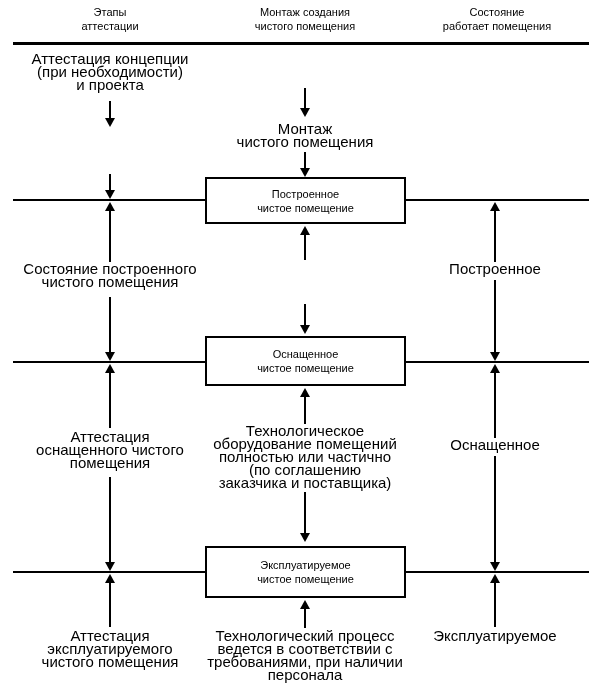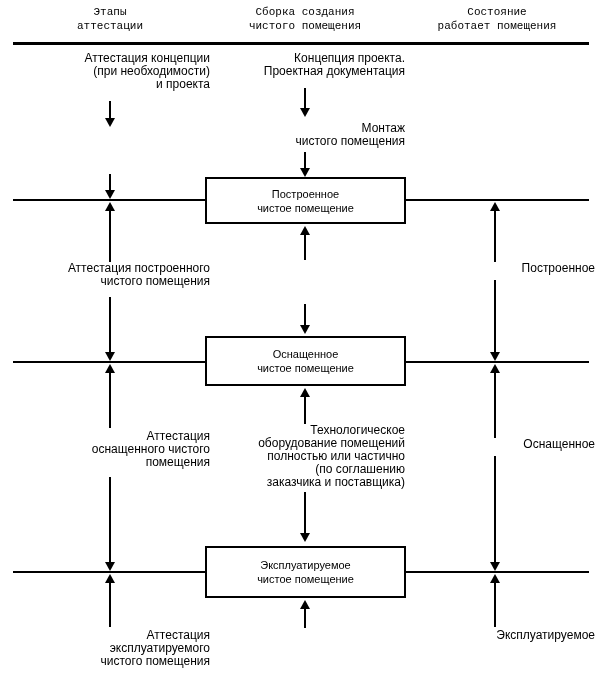--- a/index.html
+++ b/index.html
@@ -22,7 +22,6 @@
     font-size: 11px;
     line-height: 14px;
     white-space: pre-line;
-    font-family: Liberation Mono, monospace;
   }
   .hrule {
     position: absolute;

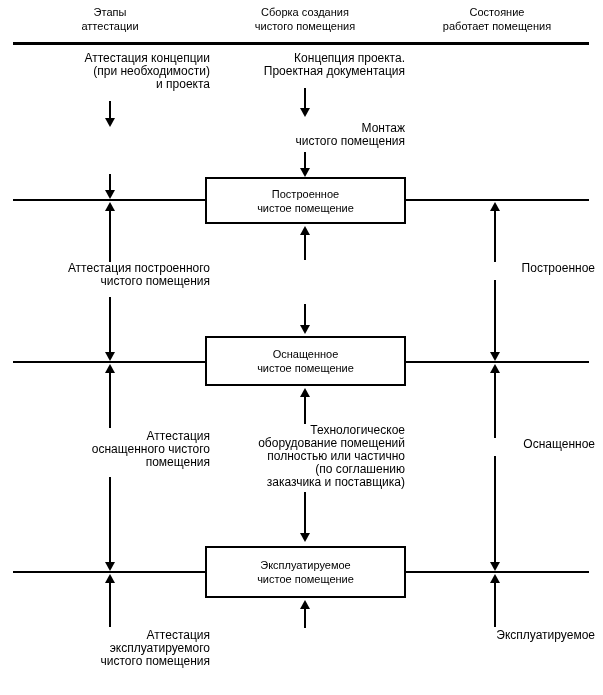--- a/index.html
+++ b/index.html
@@ -80,7 +80,7 @@
 
   <div class="col-head" style="left:10px; top:5px; width:200px;">Этапы
 аттестации</div>
-  <div class="col-head" style="left:205px; top:5px; width:200px;">Сборка создания
+  <div class="col-head" style="left:205px; top:5px; width:200px;">Монтаж создания
 чистого помещения</div>
   <div class="col-head" style="left:397px; top:5px; width:200px;">Состояние
 работает помещения</div>

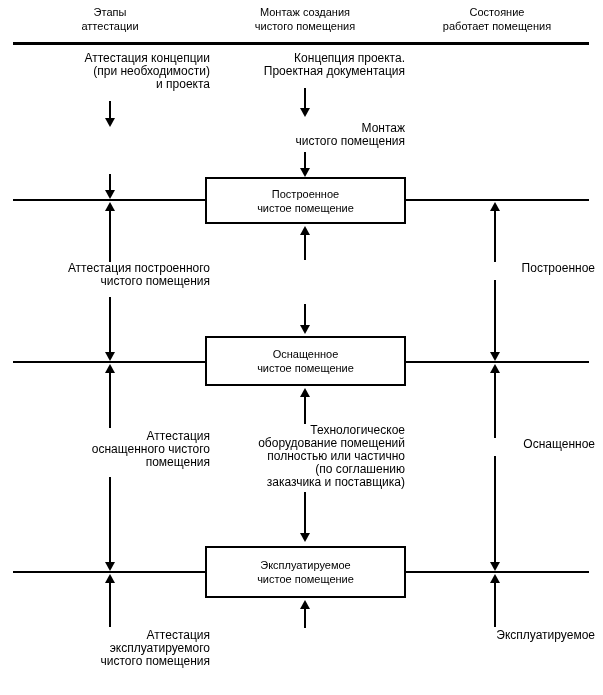--- a/index.html
+++ b/index.html
@@ -29,8 +29,8 @@
   }
   .label {
     position: absolute;
-    text-align: right;
-    font-size: 12px;
+    text-align: center;
+    font-size: 15px;
     line-height: 13px;
     white-space: pre-line;
   }

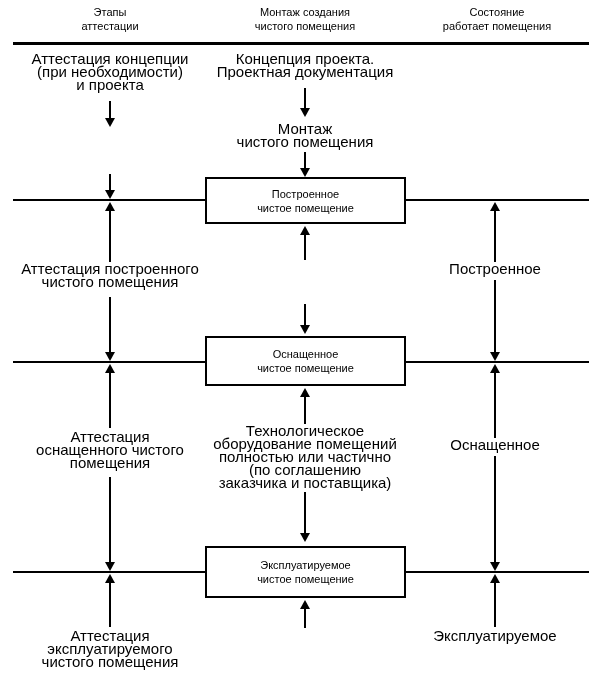--- a/index.html
+++ b/index.html
@@ -124,8 +124,6 @@
 эксплуатируемого
 чистого помещения</div>
 
-  <div class="label" style="left:205px; top:52px; width:200px;">Концепция проекта.
-Проектная документация</div>
   <div class="vline" style="left:304px; top:88px; height:22px;"></div>
   <div class="arrowhead down" style="left:300px; top:108px;"></div>
 

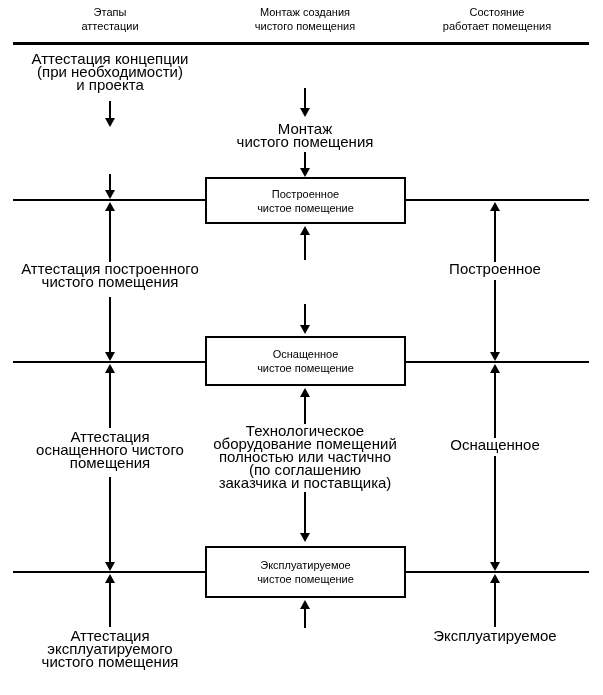--- a/index.html
+++ b/index.html
@@ -103,7 +103,7 @@
   <div class="arrowhead up" style="left:105px; top:202px;"></div>
   <div class="vline" style="left:109px; top:210px; height:52px;"></div>
 
-  <div class="label" style="left:10px; top:262px; width:200px;">Аттестация построенного
+  <div class="label" style="left:10px; top:262px; width:200px;">Состояние построенного
 чистого помещения</div>
   <div class="vline" style="left:109px; top:297px; height:55px;"></div>
   <div class="arrowhead down" style="left:105px; top:352px;"></div>

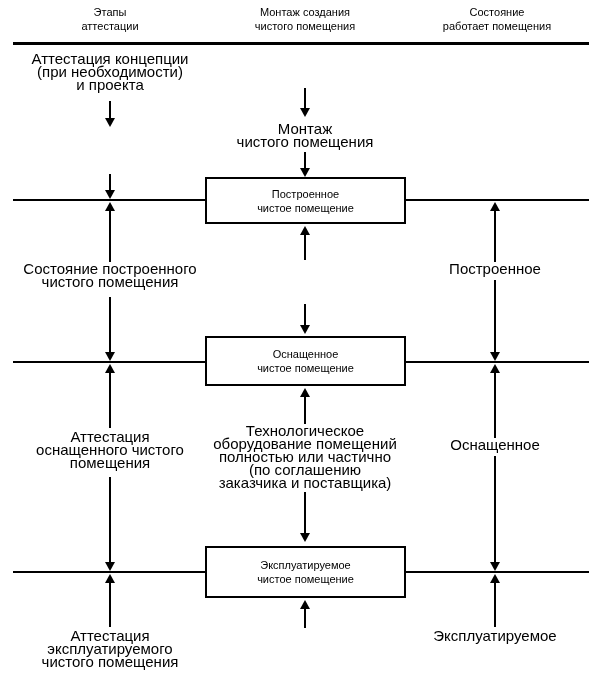--- a/index.html
+++ b/index.html
@@ -167,6 +167,10 @@
   <div class="arrowhead up" style="left:300px; top:600px;"></div>
   <div class="vline" style="left:304px; top:608px; height:20px;"></div>
 
+  <div class="label" style="left:205px; top:629px; width:200px;">Технологический процесс
+ведется в соответствии с
+требованиями, при наличии
+персонала</div>
 
   <div class="arrowhead up" style="left:490px; top:202px;"></div>
   <div class="vline" style="left:494px; top:210px; height:52px;"></div>

